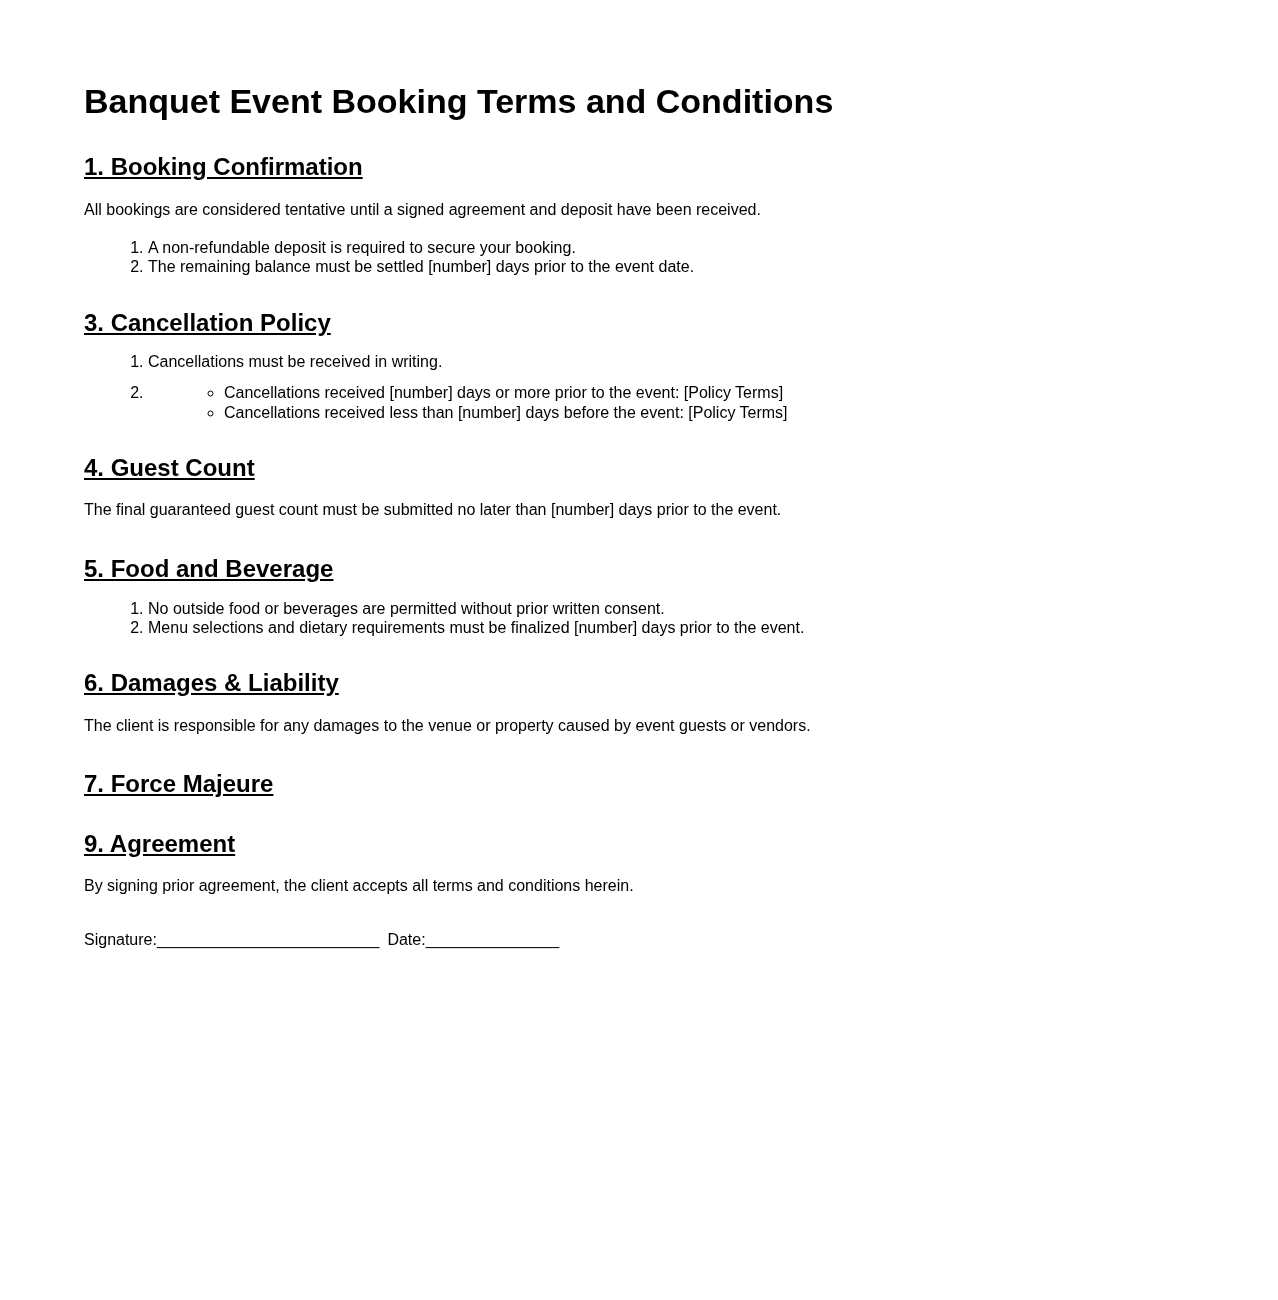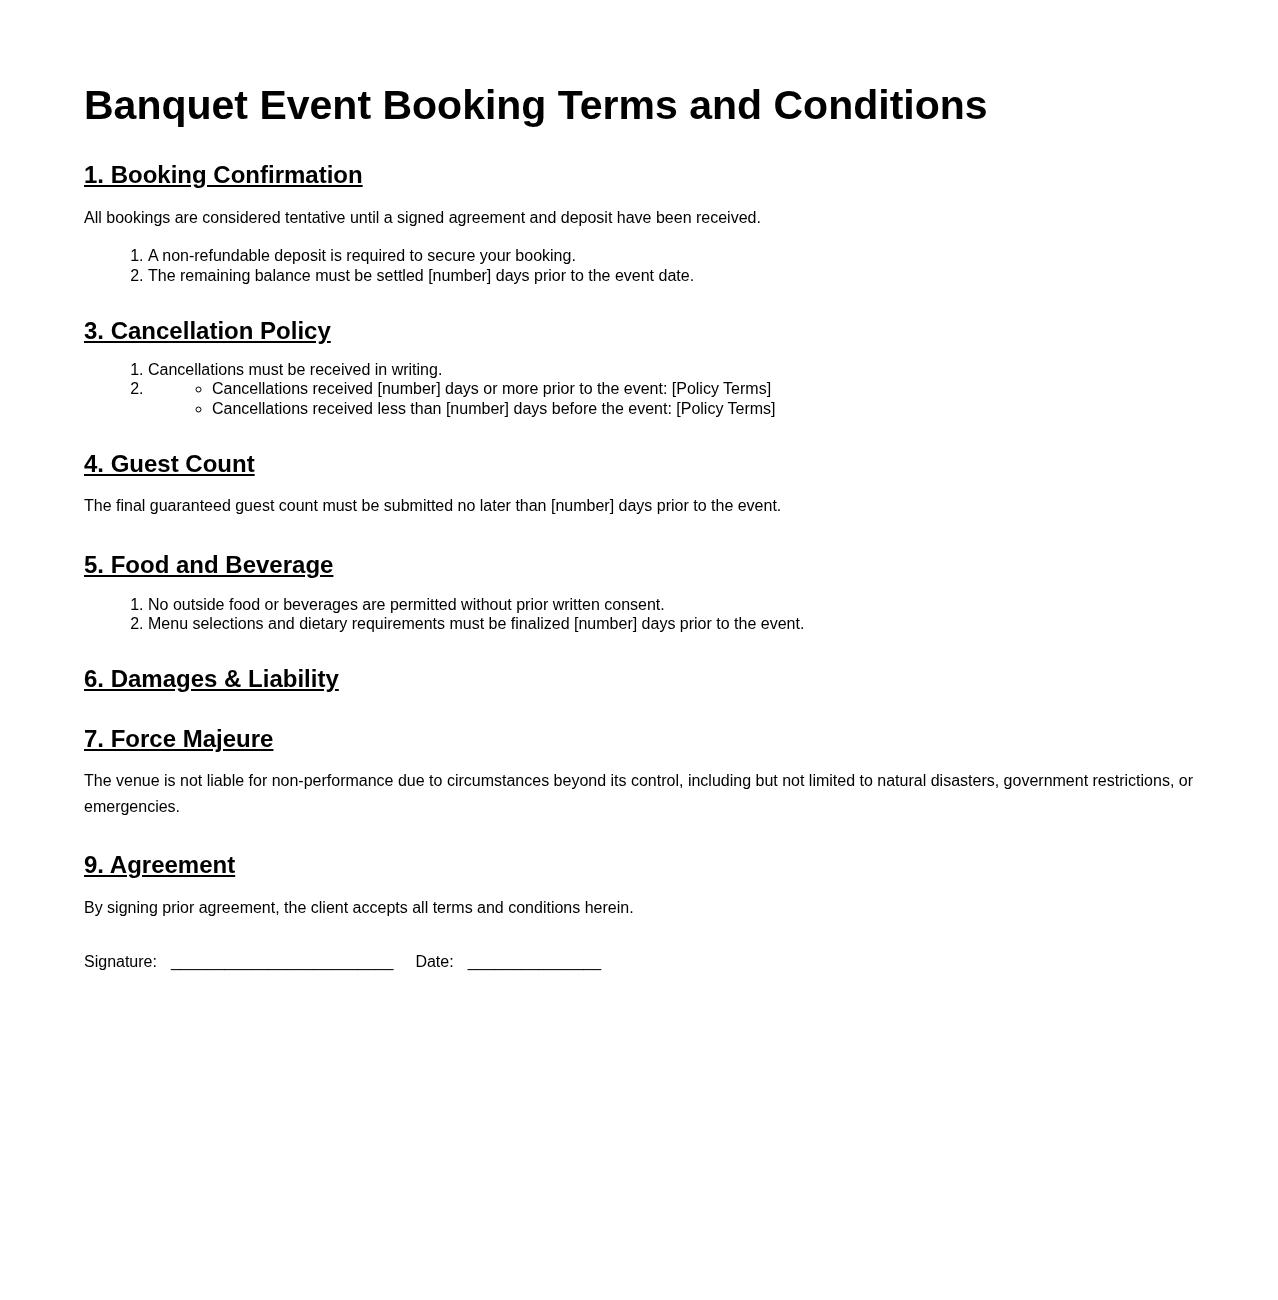--- a/index.html
+++ b/index.html
@@ -19,7 +19,7 @@
     overflow: hidden;
   }
   h1 {
-    font-size: 41px;
+    font-size: 34px;
     font-weight: bold;
     line-height: 1.15;
     margin: 20px 0 10px 0;

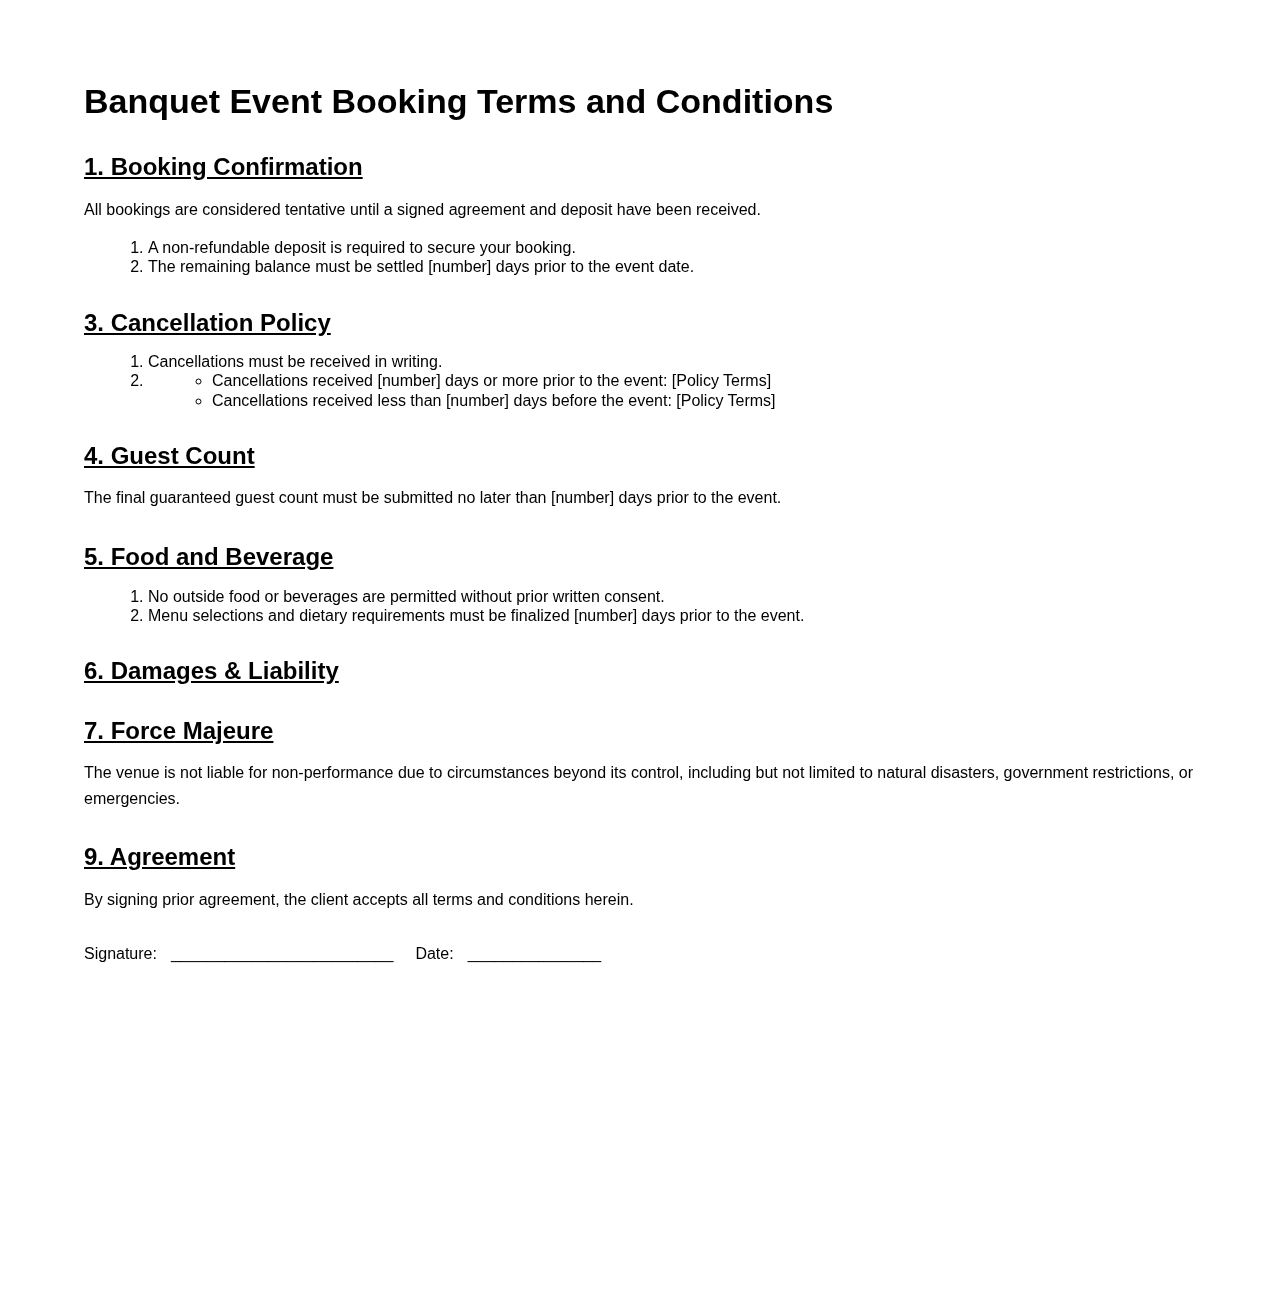--- a/index.html
+++ b/index.html
@@ -45,7 +45,7 @@
   }
   li ul {
     list-style-type: circle;
-    margin: 0;
+    margin: 12px;
     padding-left: 64px;
   }
   .u {

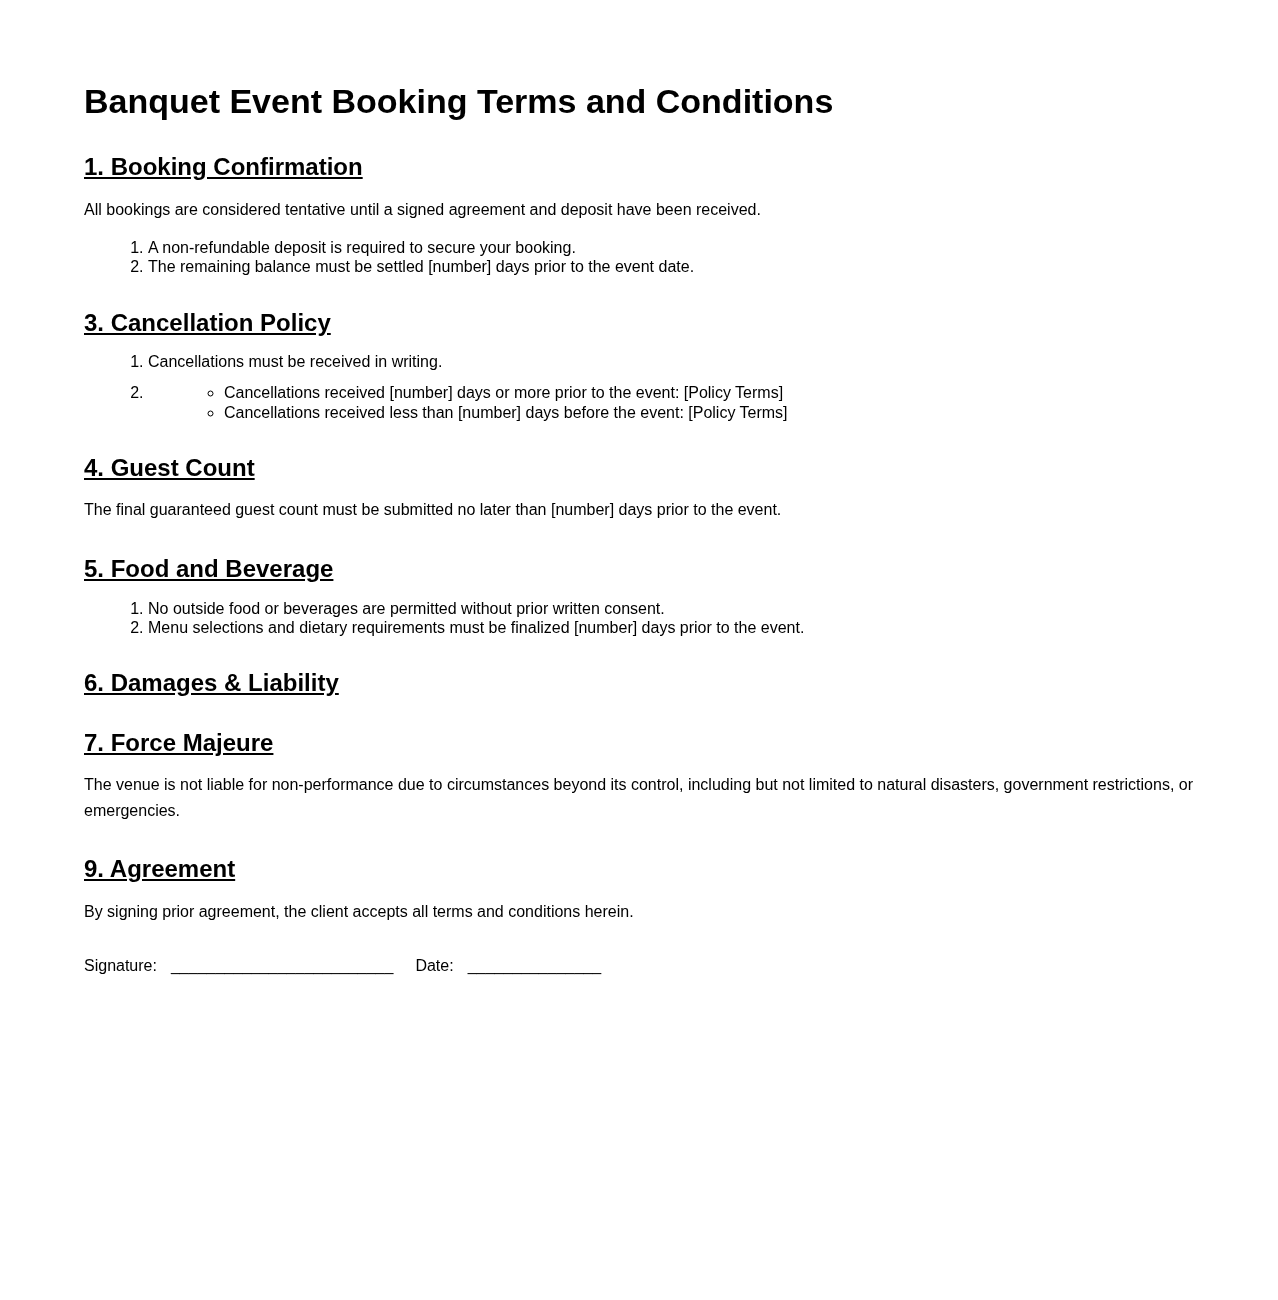--- a/index.html
+++ b/index.html
@@ -107,6 +107,7 @@
 
   <section>
     <h2>6. Damages &amp; Liability</h2>
+    <p><span>The client is responsible for any damages to the venue or property caused by event guests or vendors.</span></p>
   </section>
 
   <section>

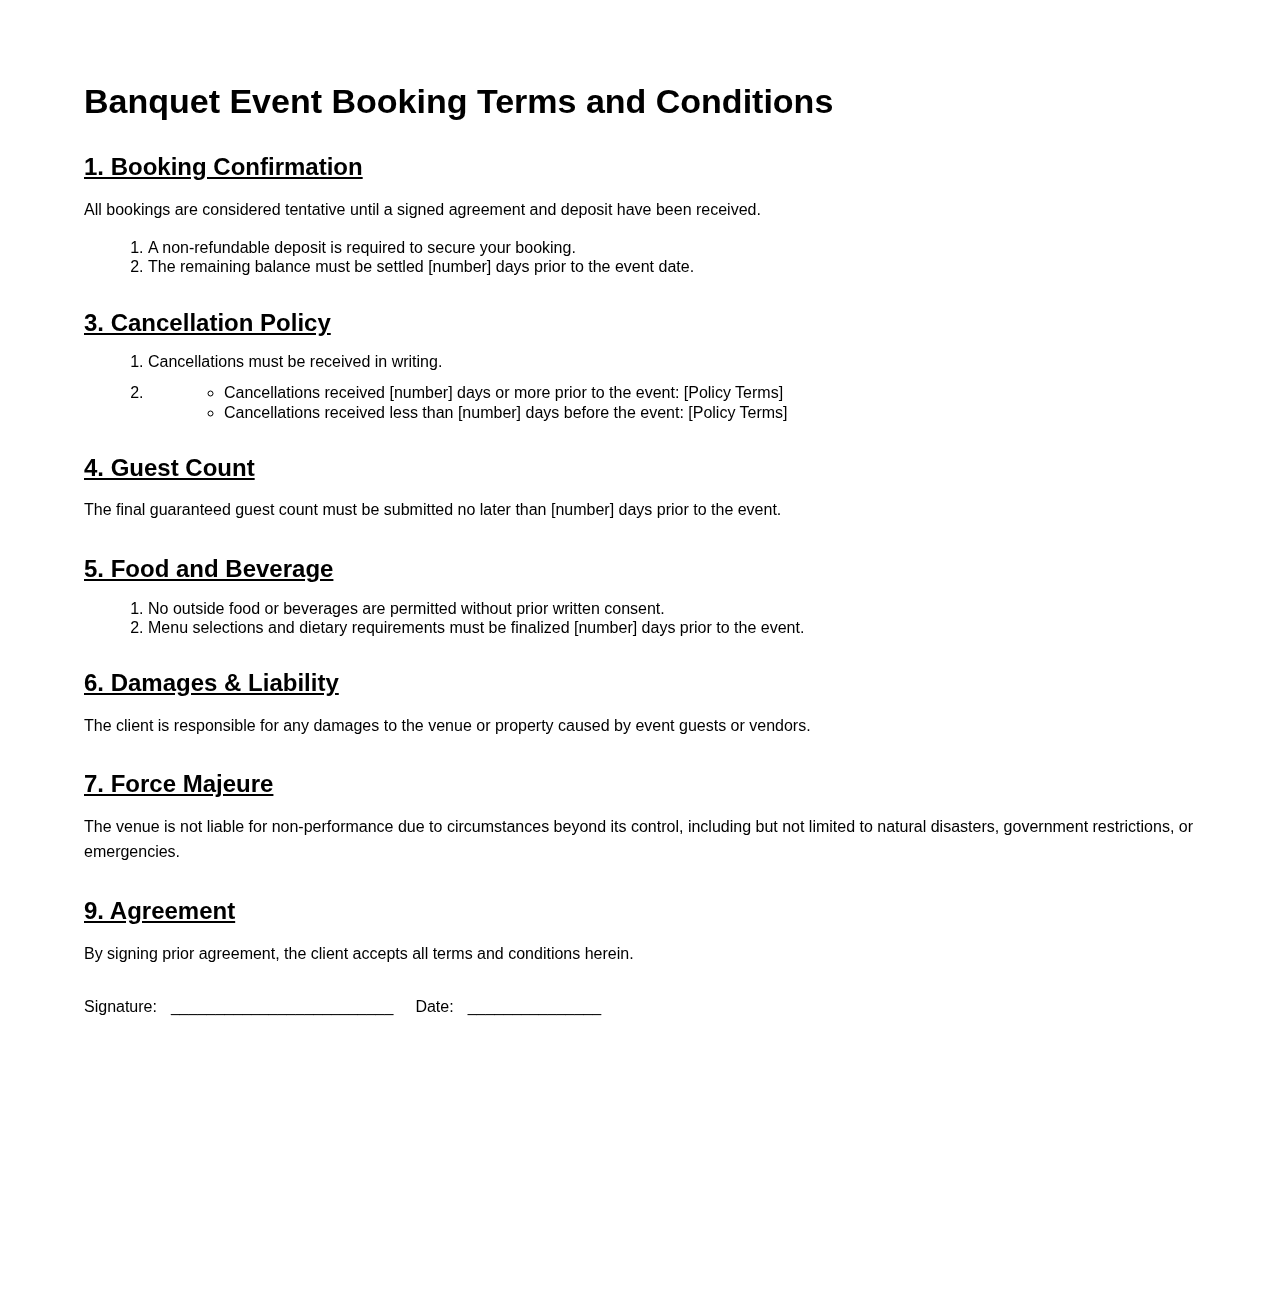--- a/index.html
+++ b/index.html
@@ -112,7 +112,6 @@
 
   <section>
     <h2>7. Force Majeure</h2>
-    <p><span>The venue is not liable for non-performance due to circumstances beyond its control, including but not limited to natural disasters, government restrictions, or emergencies.</span></p>
   </section>
 
 

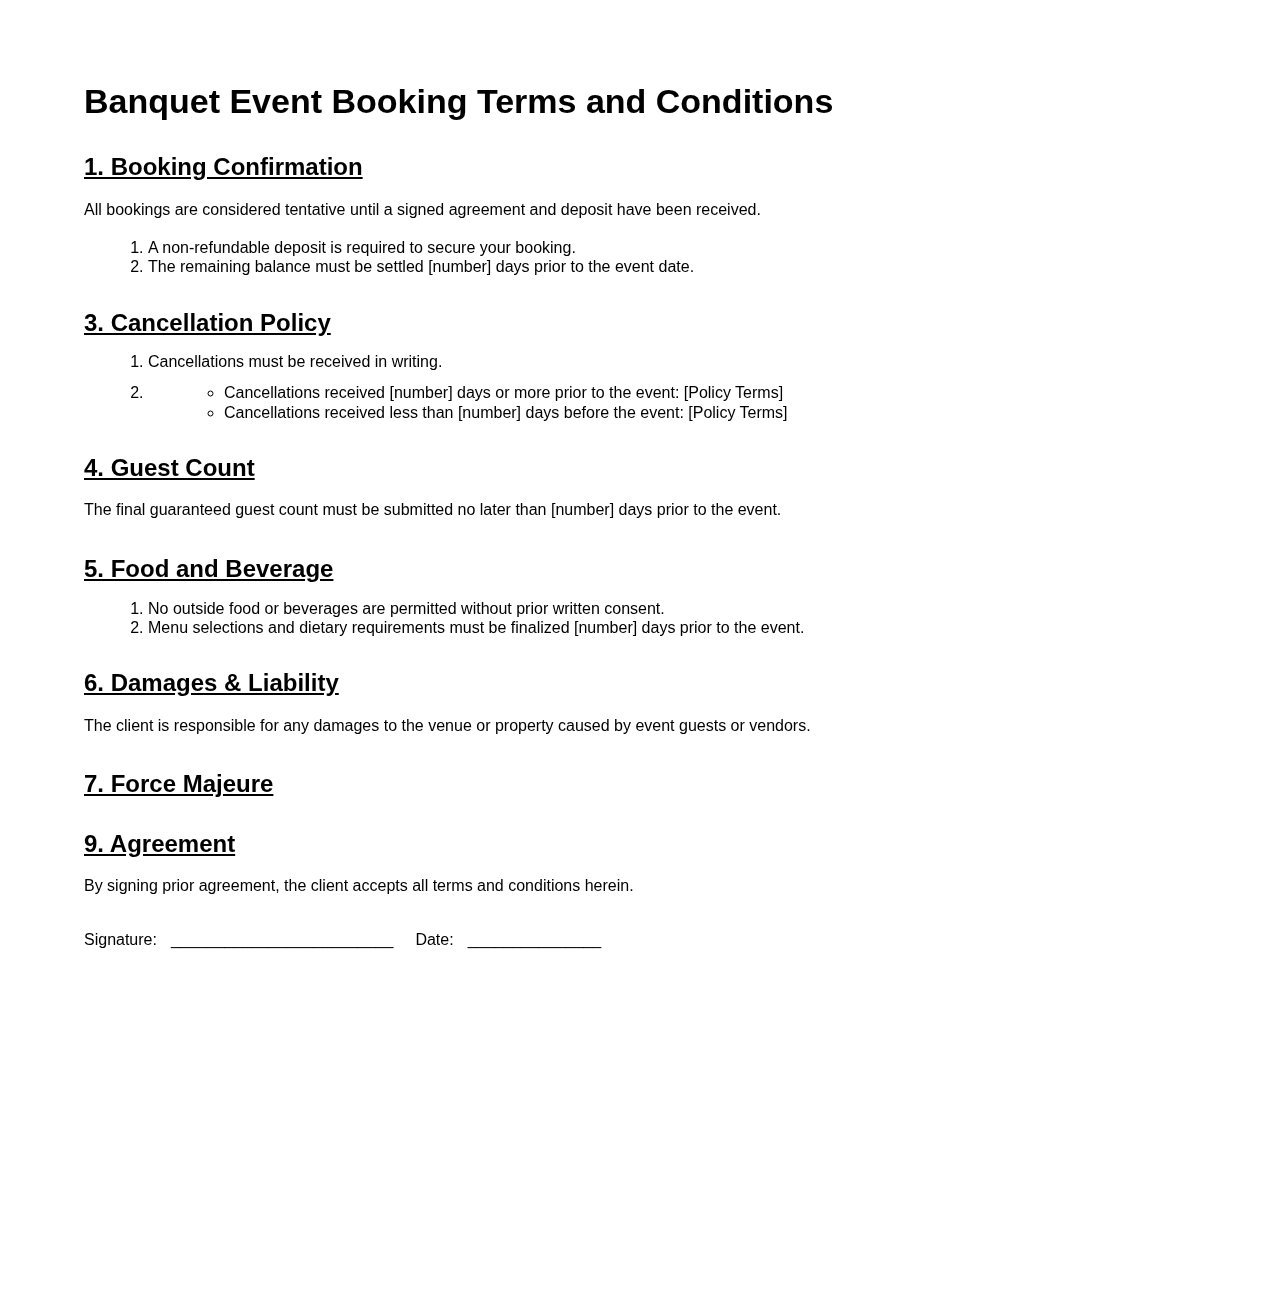--- a/index.html
+++ b/index.html
@@ -56,7 +56,7 @@
     line-height: 1.6;
     white-space: nowrap;
   }
-  .sig-blank { margin: 0 14px; }
+  .sig-blank { margin: 0 0; }
   .sig-date-label { margin-left: 8px; }
 </style>
 </head>

